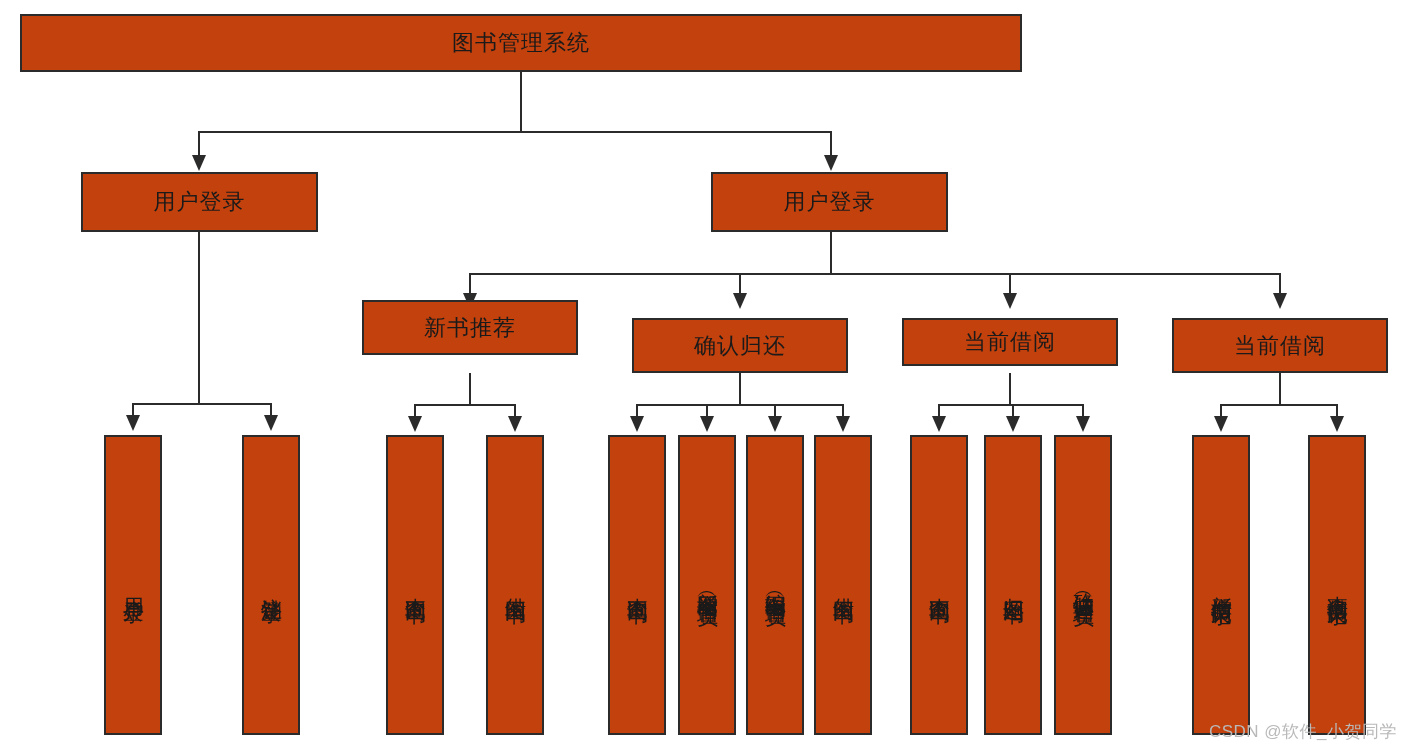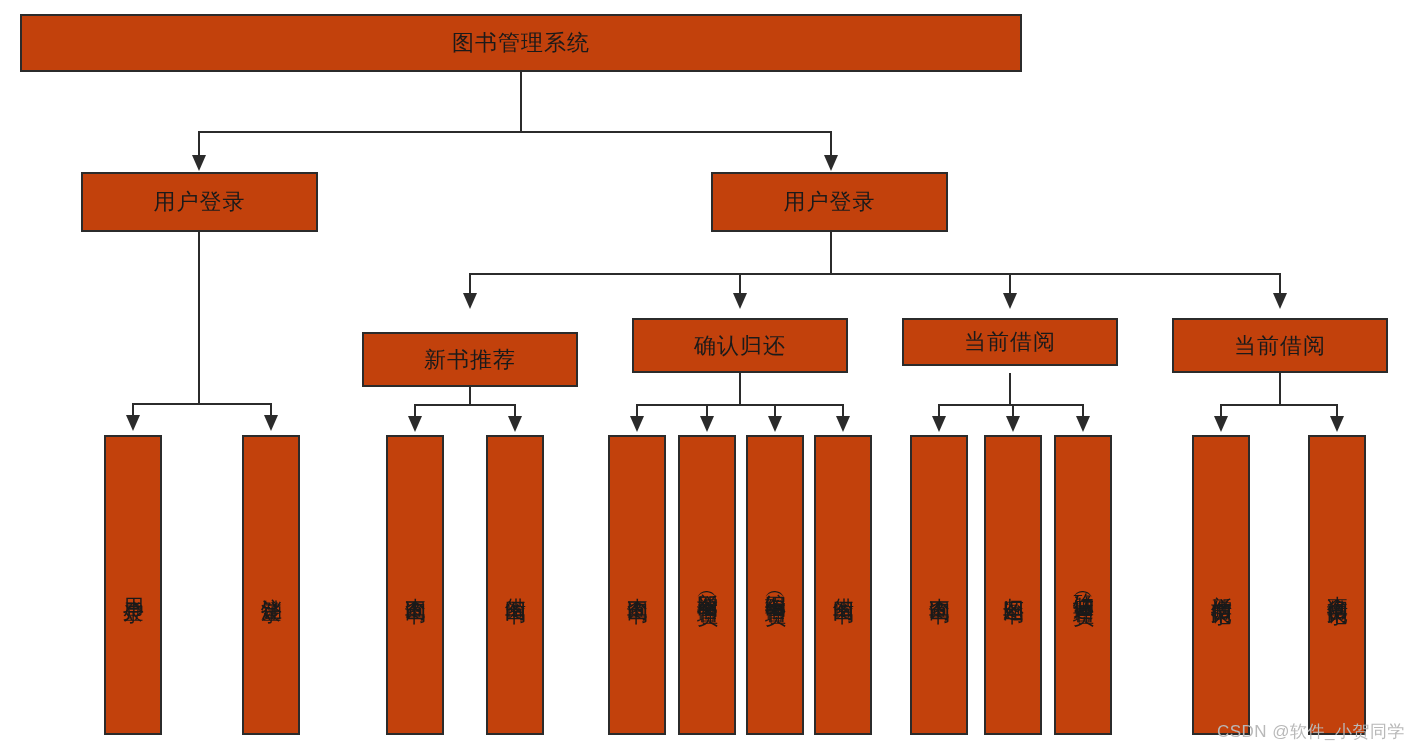--- a/index.html
+++ b/index.html
@@ -147,7 +147,7 @@
     <span class="lbl">用户登录</span>
   </div>
 
-  <div class="node horiz" style="left:362px; top:332px; width:216px; height:55px;text-align:center;">
+  <div class="node horiz" style="left:362px; top:300px; width:216px; height:55px;text-align:center;">
     <span class="lbl">新书推荐</span>
   </div>
 

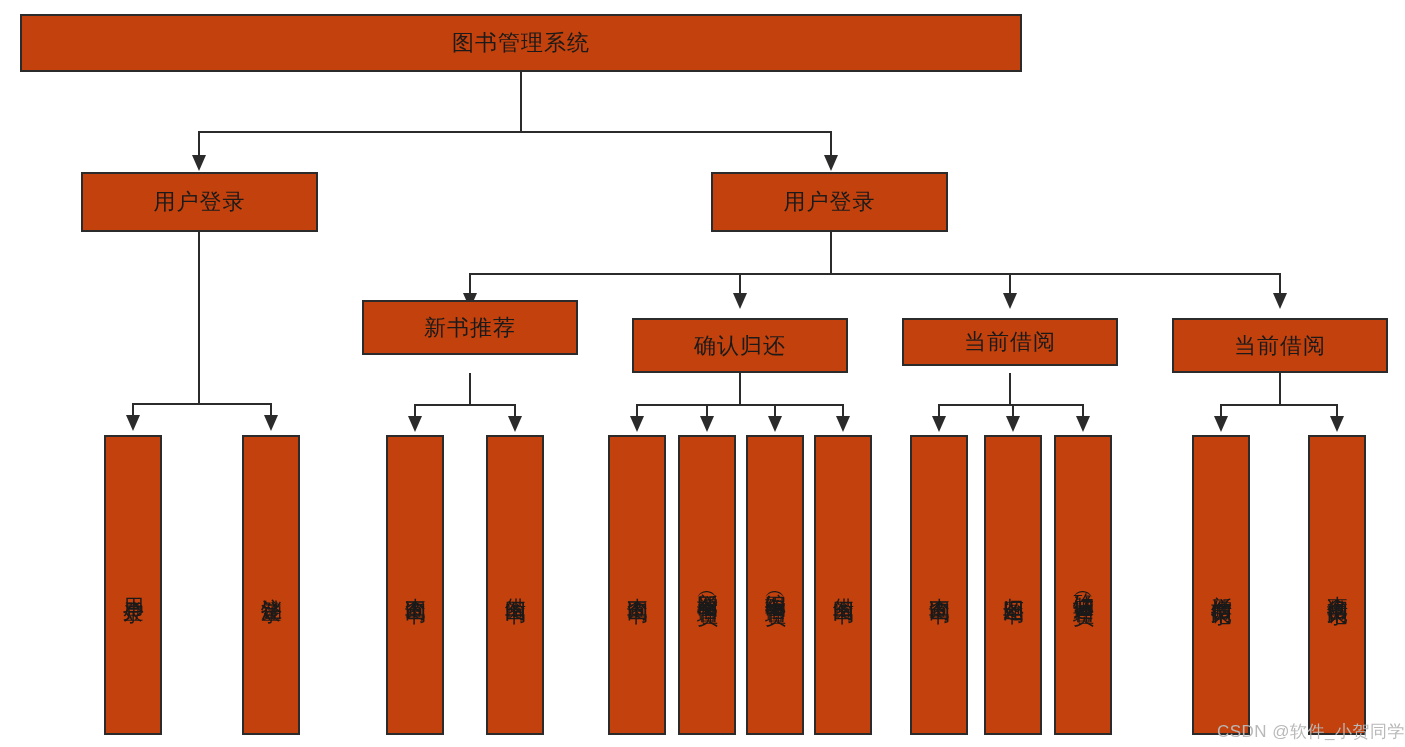--- a/index.html
+++ b/index.html
@@ -61,7 +61,7 @@
   }
   #watermark {
     position: absolute;
-    right: 0;
+    right: 8px;
     bottom: 4px;
     font-size: 17px;
     color: #b9b9b9;

